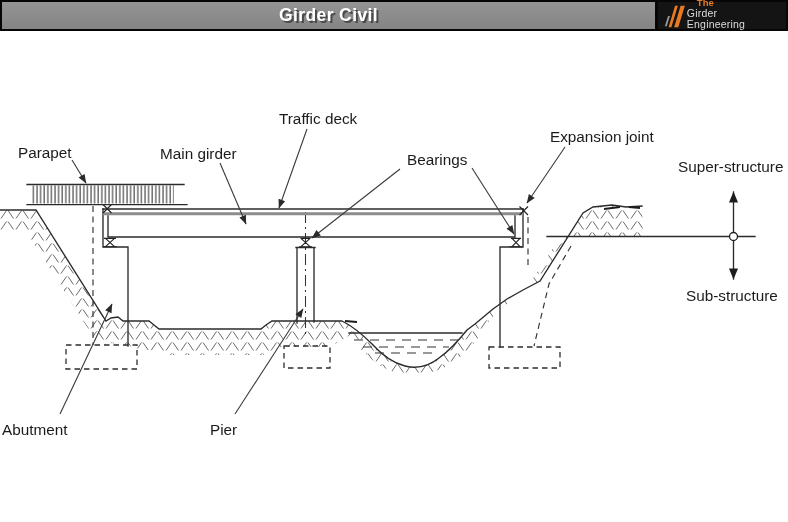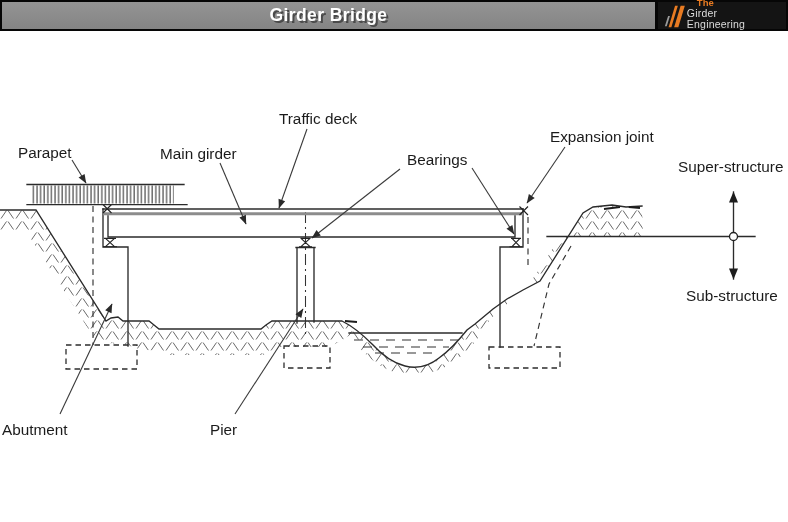--- a/index.html
+++ b/index.html
@@ -34,7 +34,7 @@
 
   <div class="header">
     <div class="header-title-area">
-      <span class="header-title">Girder Bridge</span>
+      <span class="header-title">Girder Civil</span>
     </div>
     <div class="logo">
       <svg width="30" height="26" viewBox="0 0 30 26">

